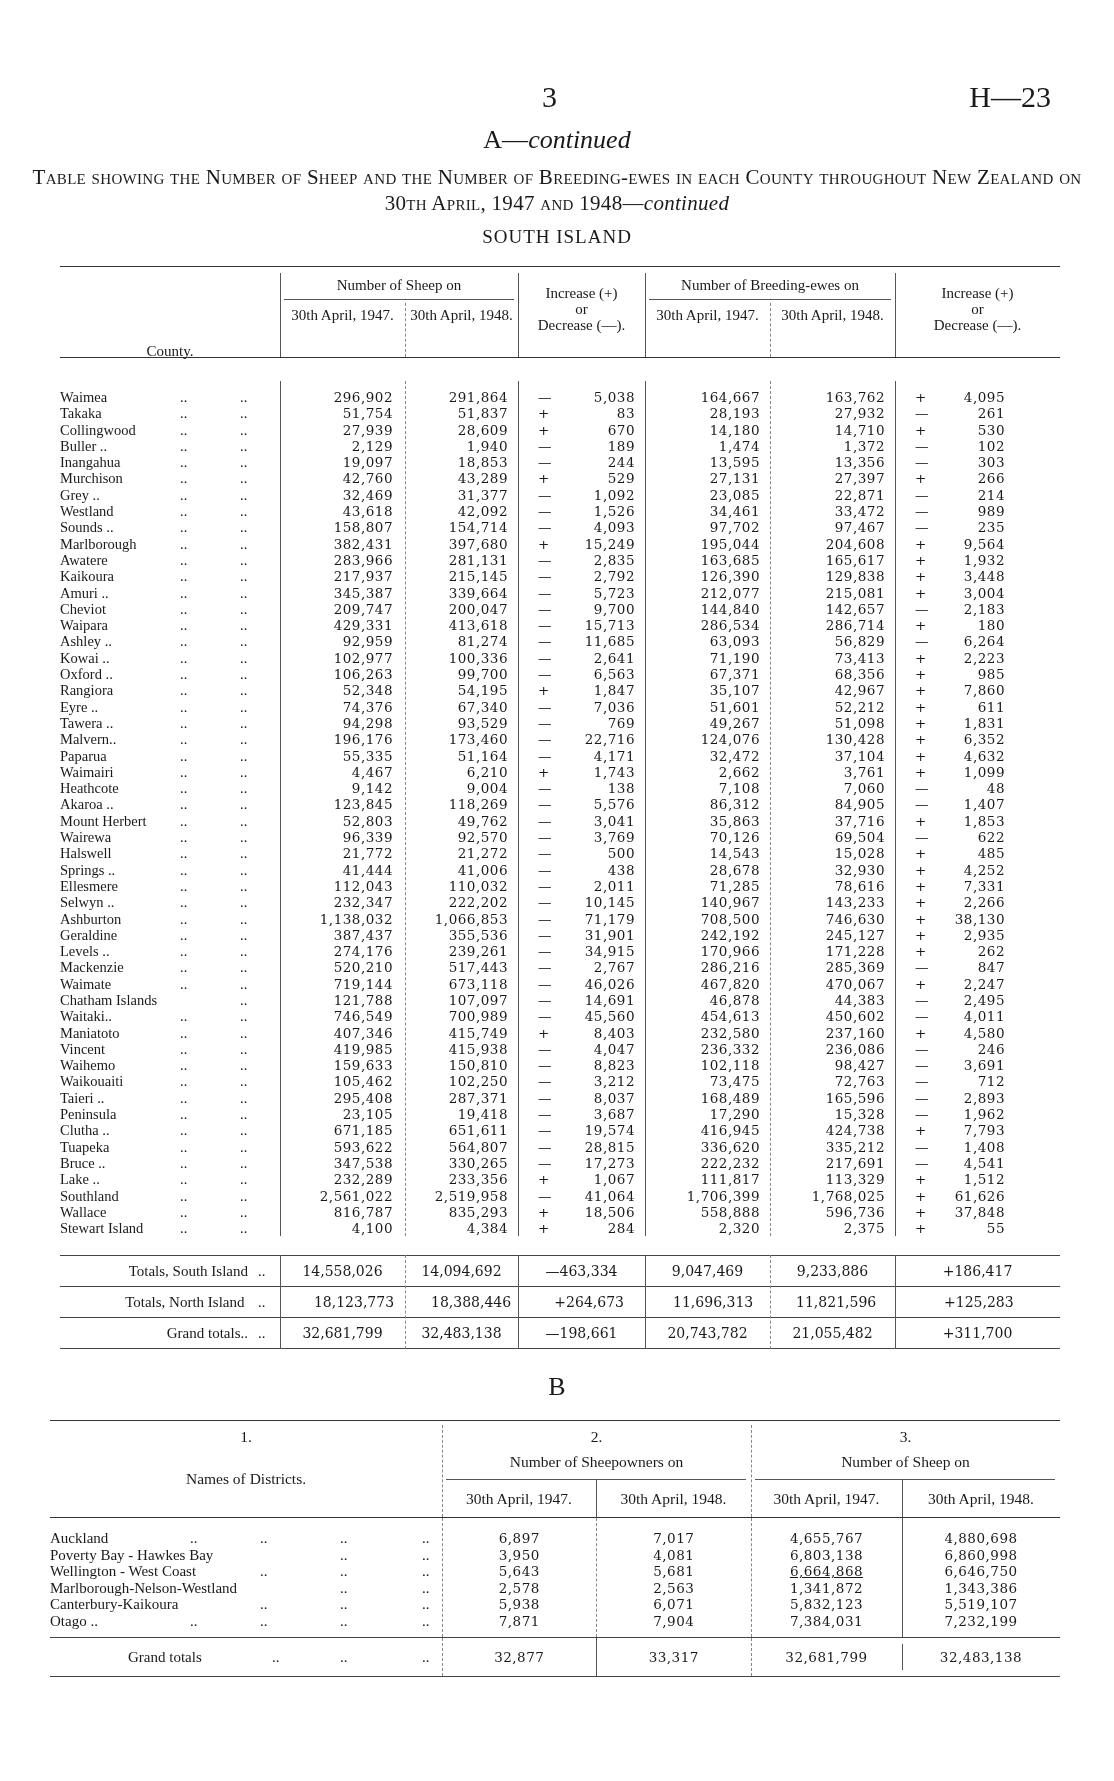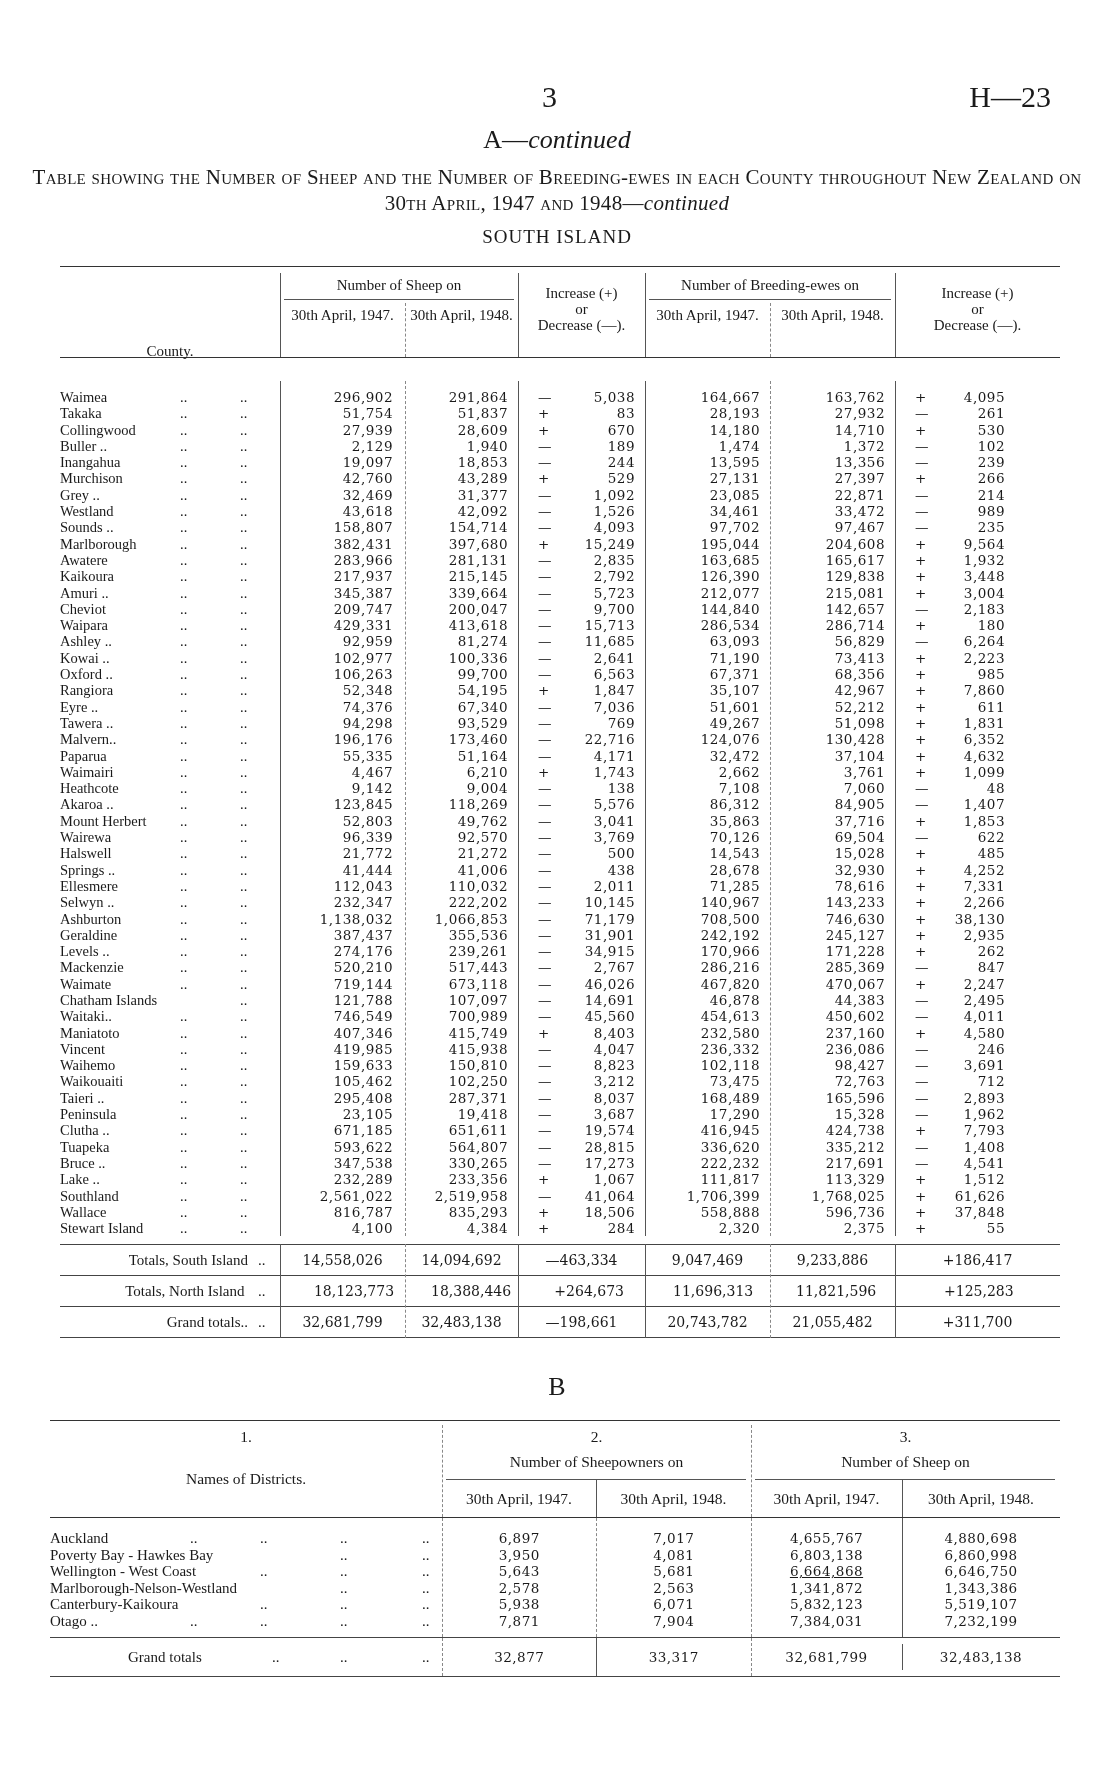--- a/index.html
+++ b/index.html
@@ -194,7 +194,7 @@
         <div class="num c5">13,356</div>
         <div class="num c6">
           <span>—</span>
-          <span>239</span>
+          <span>303</span>
         </div>
       </div>
       <div class="rA">

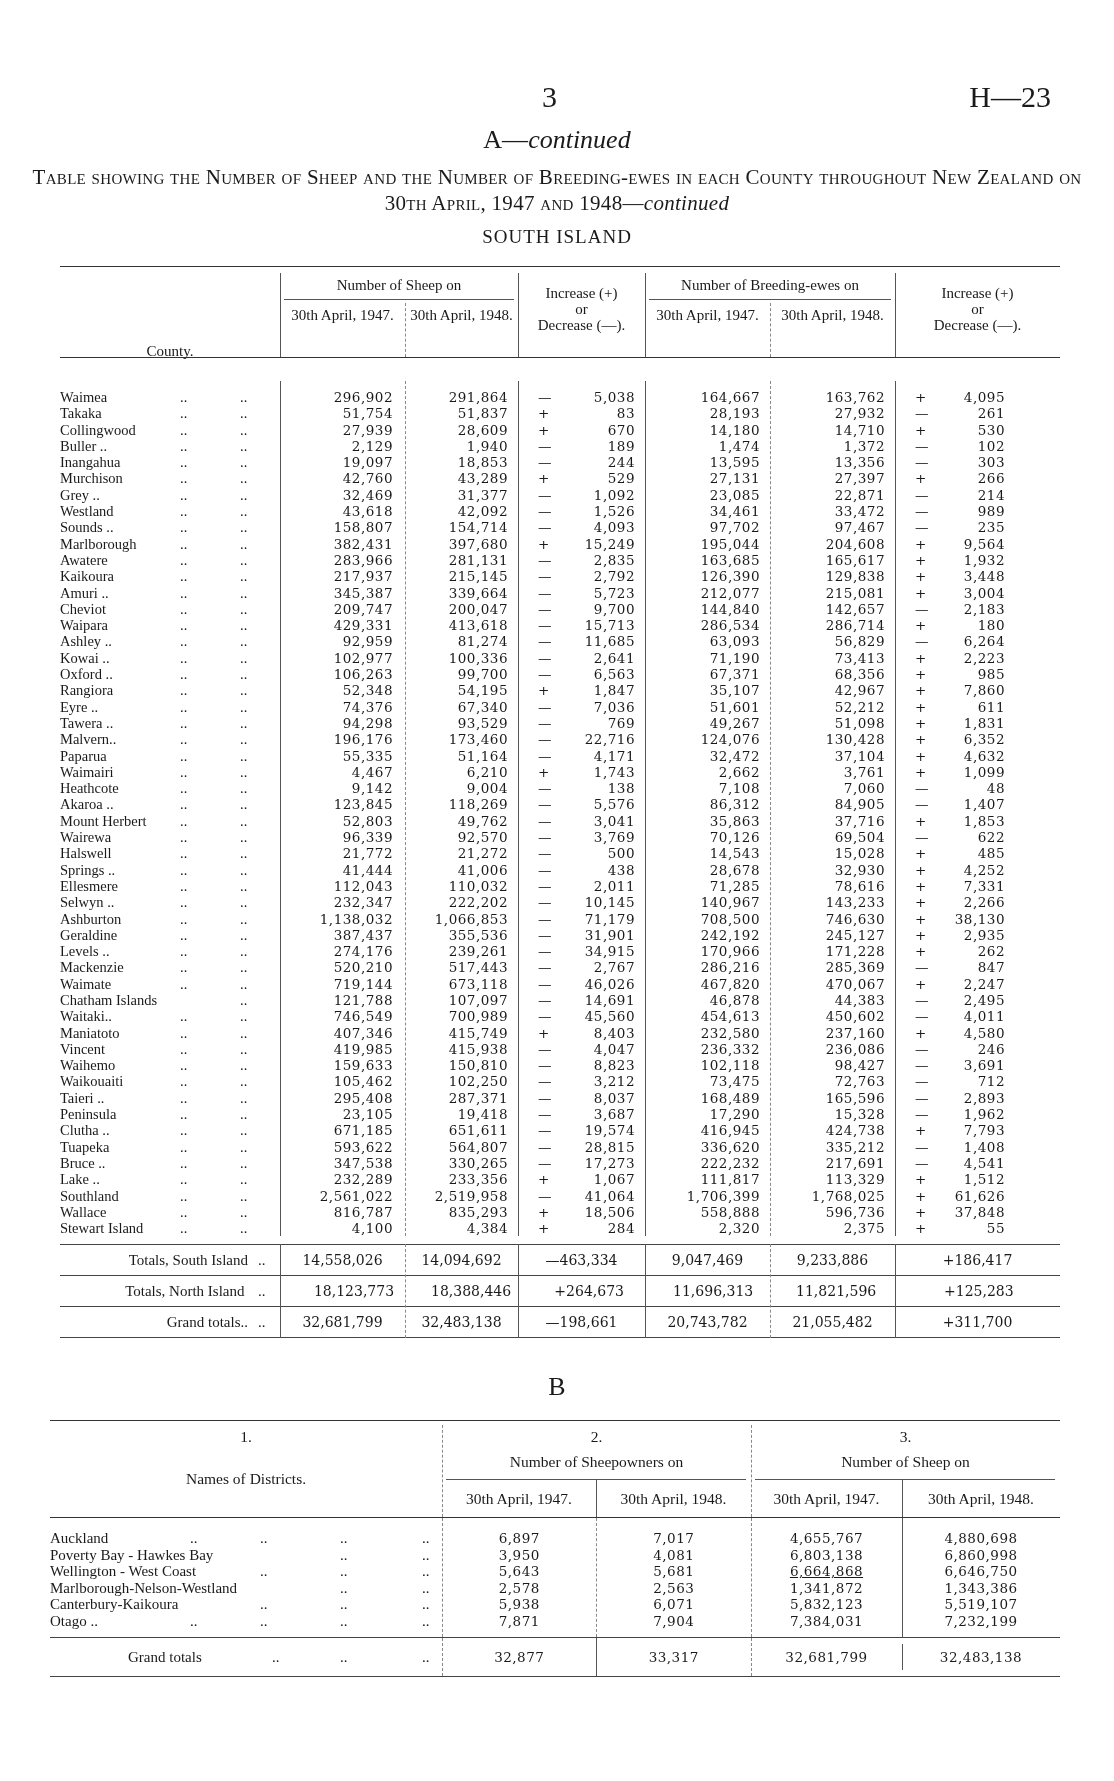--- a/index.html
+++ b/index.html
@@ -33,7 +33,7 @@
   .c5 { width: 125px; padding-right: 10px; box-sizing: border-box; }
   .c6 { width: 165px; box-sizing: border-box; display: flex; justify-content: space-between; padding: 0 55px 0 20px; }
 
-  .totals { position: relative; margin-top: 8px; }
+  .totals { position: relative; margin-top: 19px; }
   .tot { display: flex; height: 30px; line-height: 30px; font-size: 15px; border-top: 1.5px solid #444; }
   .tot .name { width: 220px; position: relative; }
   .tot .name .lbl { position: absolute; right: 22px; }

